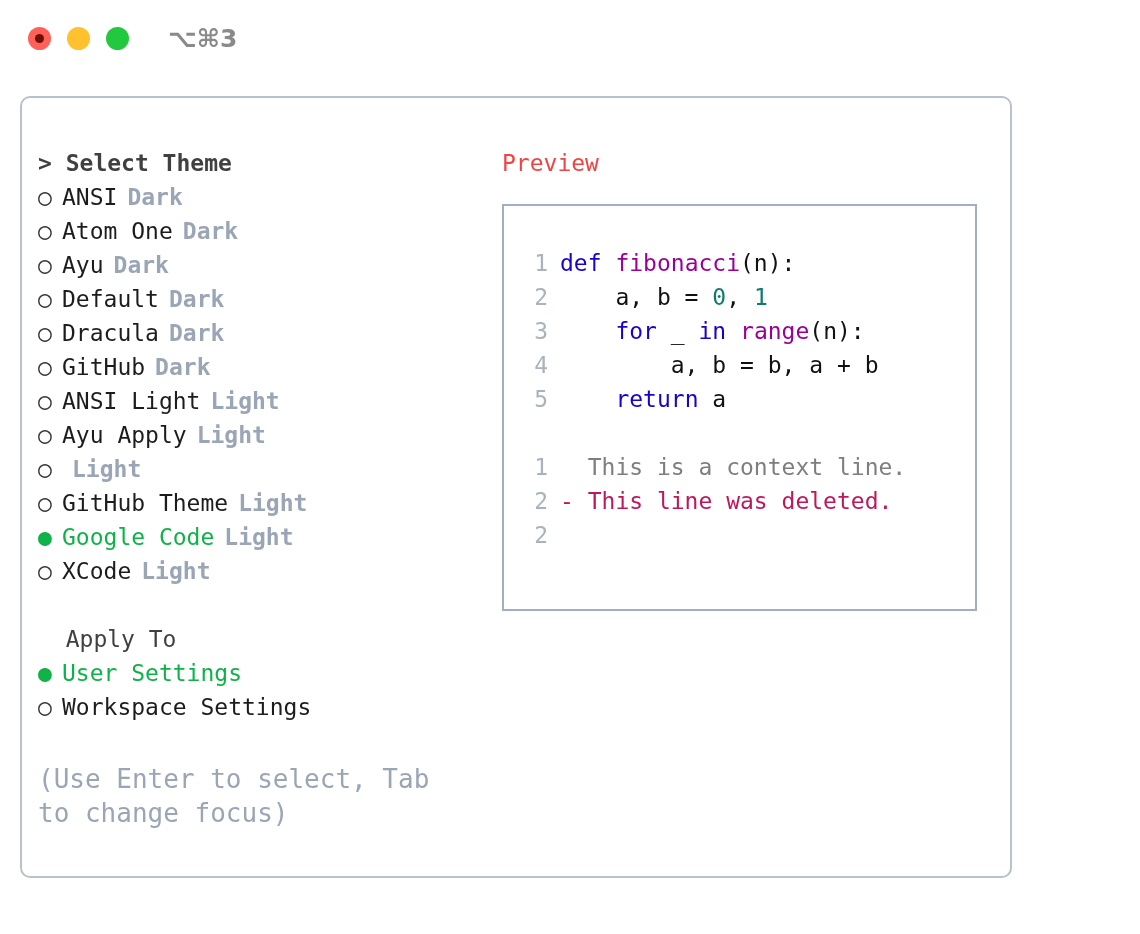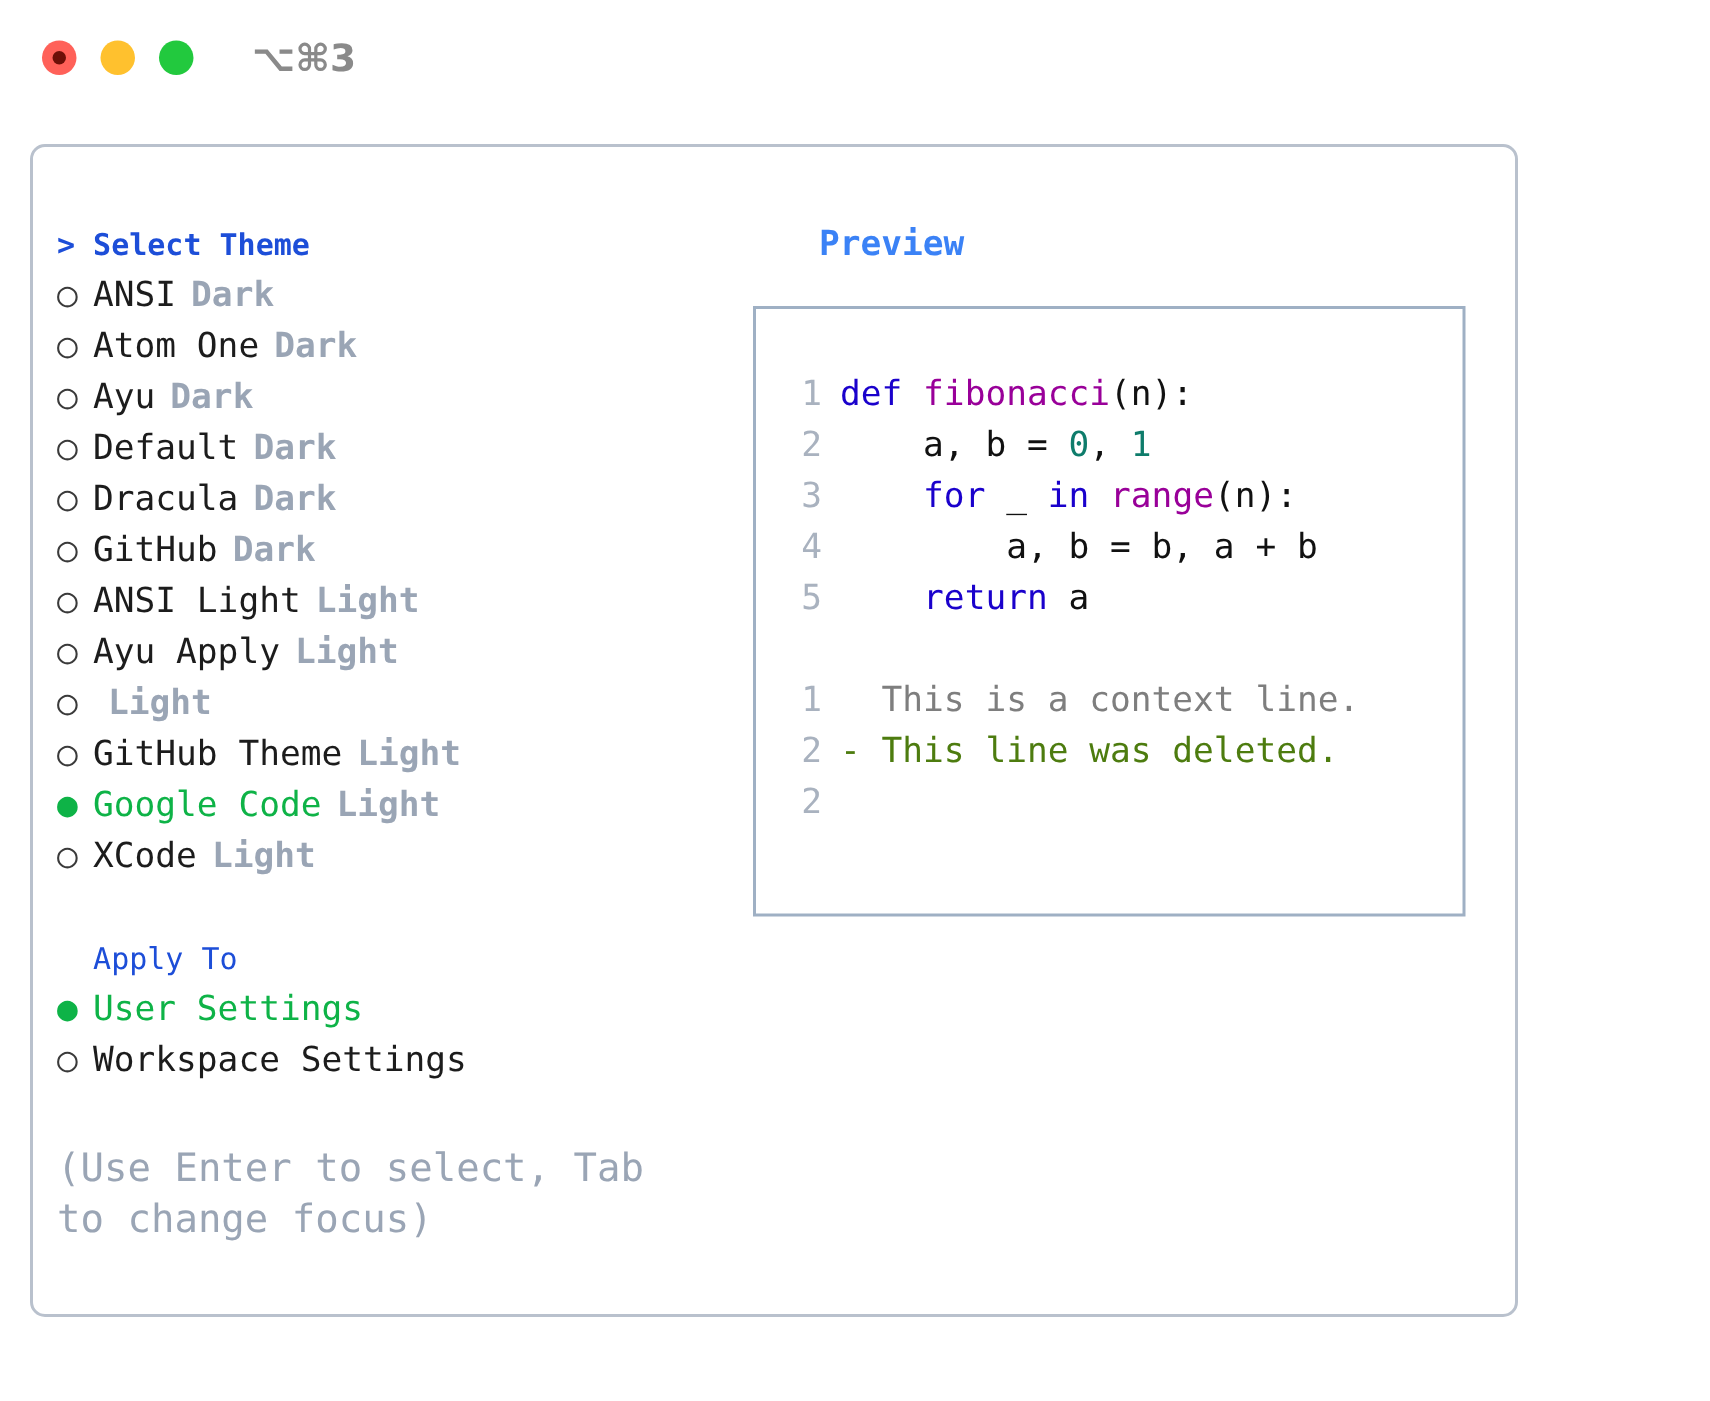--- a/index.html
+++ b/index.html
@@ -87,9 +87,9 @@
   }
 
   .section-head {
-    font-size: 20px;
-    line-height: 34px;
-    color: #1d4ed8;
+    font-size: 23px;
+    line-height: 34px;
+    color: #404040;
     white-space: pre;
   }
   .section-head.bold { font-weight: bold; }

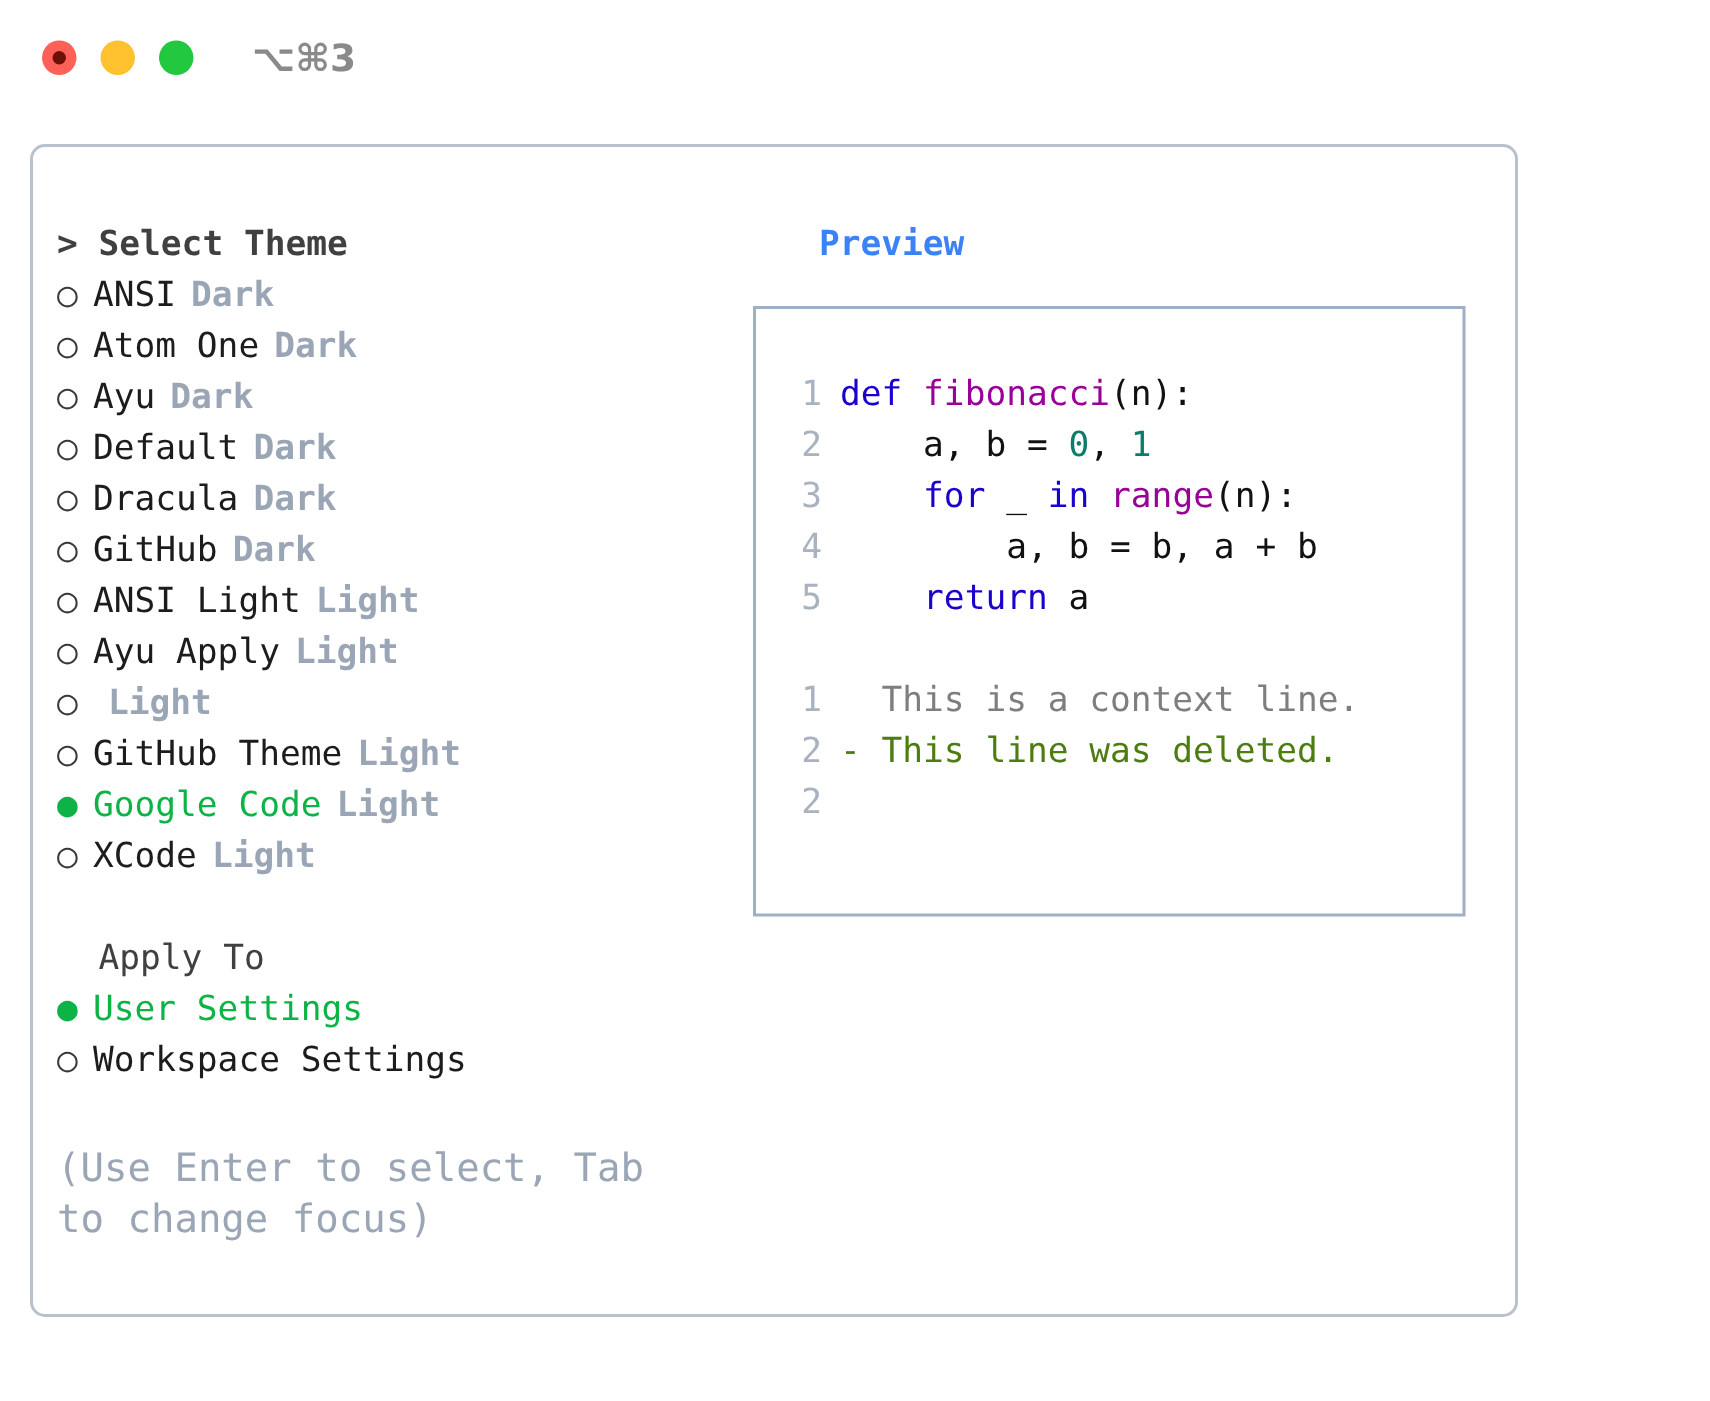--- a/index.html
+++ b/index.html
@@ -137,10 +137,9 @@
   }
   #preview-title {
     font-size: 23px;
-    font-weight: bold;
-    color: #3b82f6;
-    line-height: 34px;
-    margin-left: 44px;
+    font-weight: normal;
+    color: #ef4444;
+    line-height: 34px;
   }
 
   #preview-box {

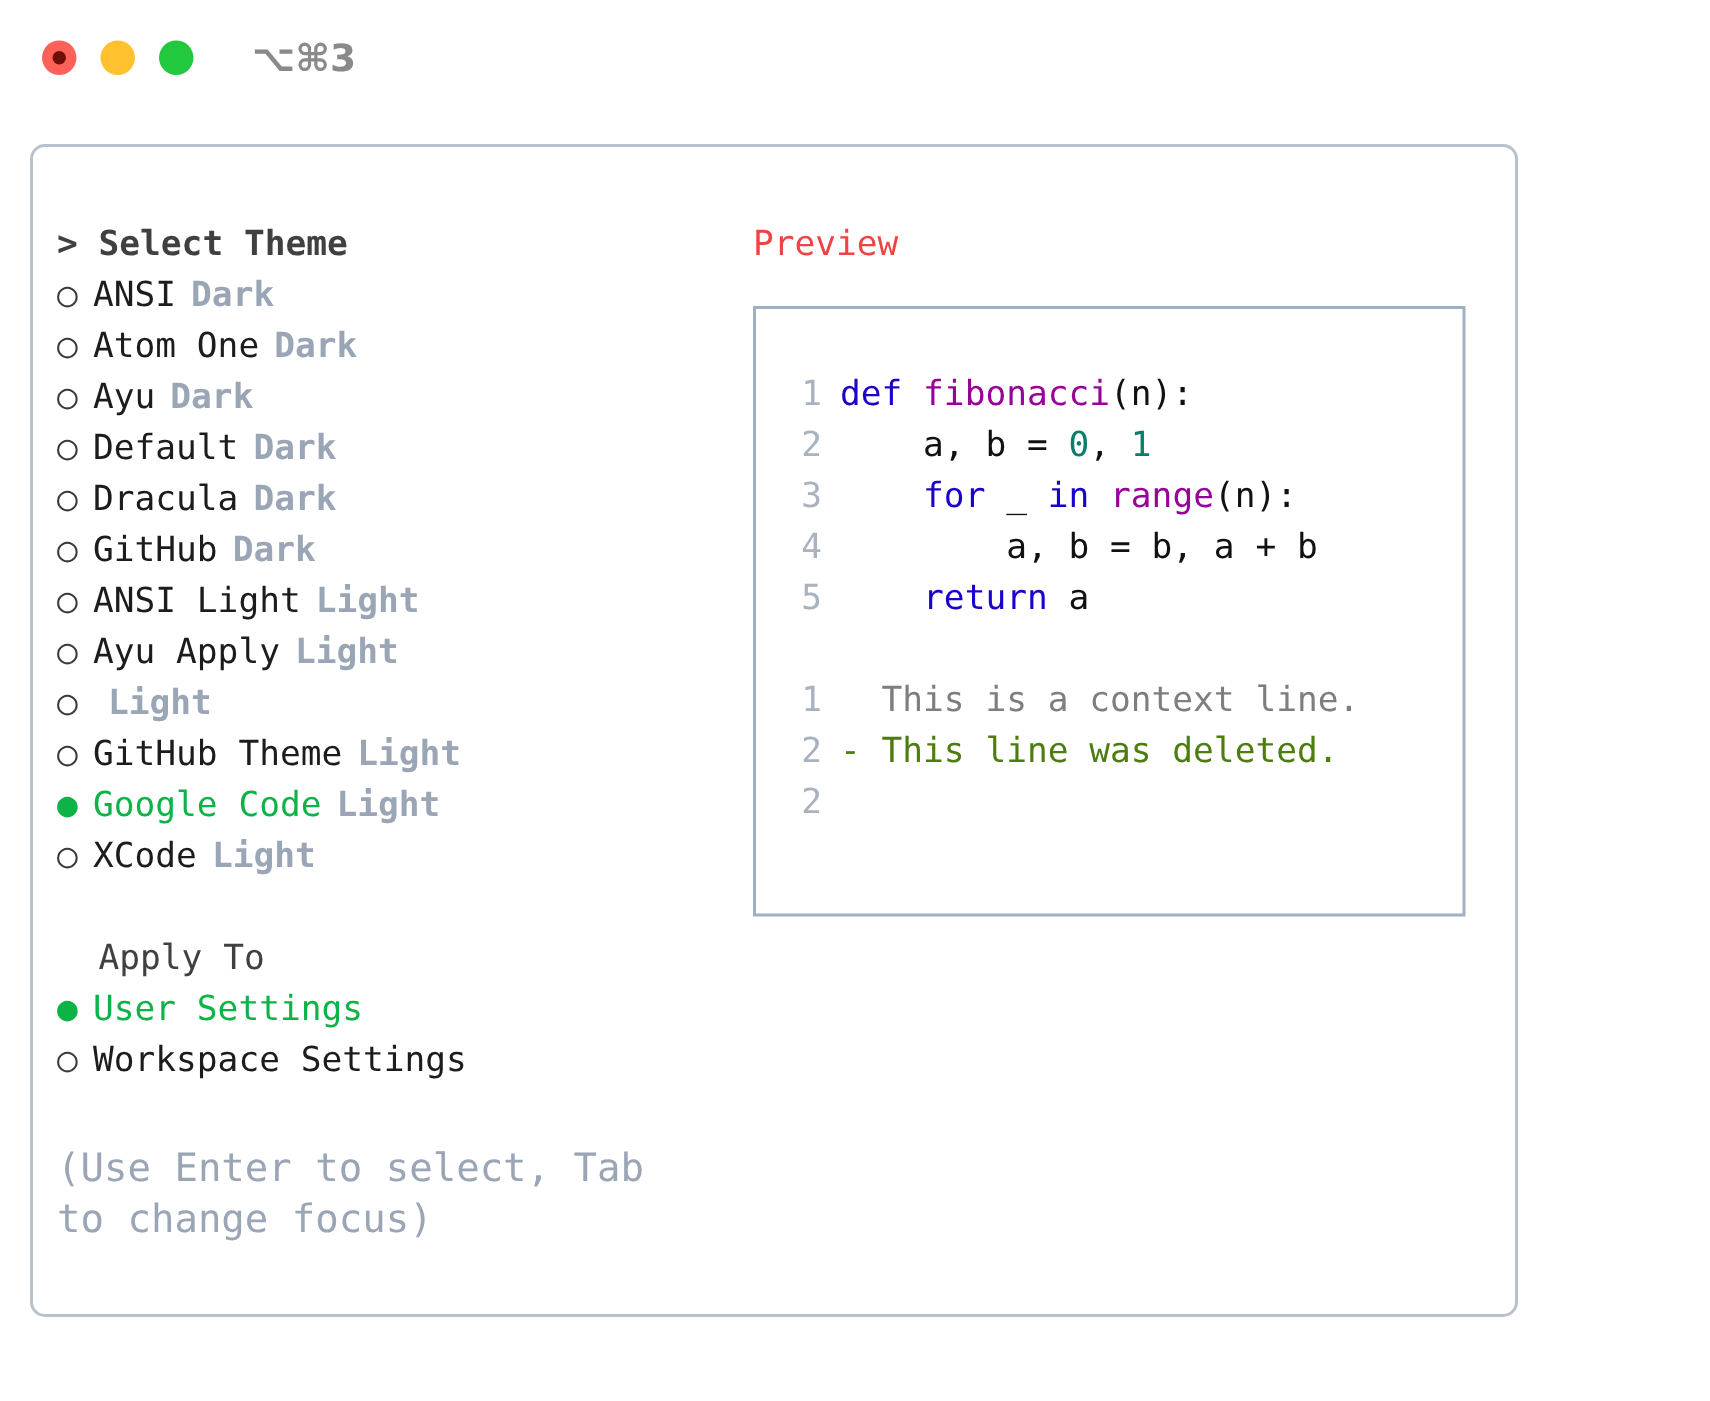--- a/index.html
+++ b/index.html
@@ -187,7 +187,7 @@
     right: 8px;
   }
   .diff-ctx { color: #7e7e7e; }
-  .diff-del { color: #4d7c0f; }
+  .diff-del { color: #be185d; }
   .diff-add { color: #12c215; }
 </style>
 </head>

